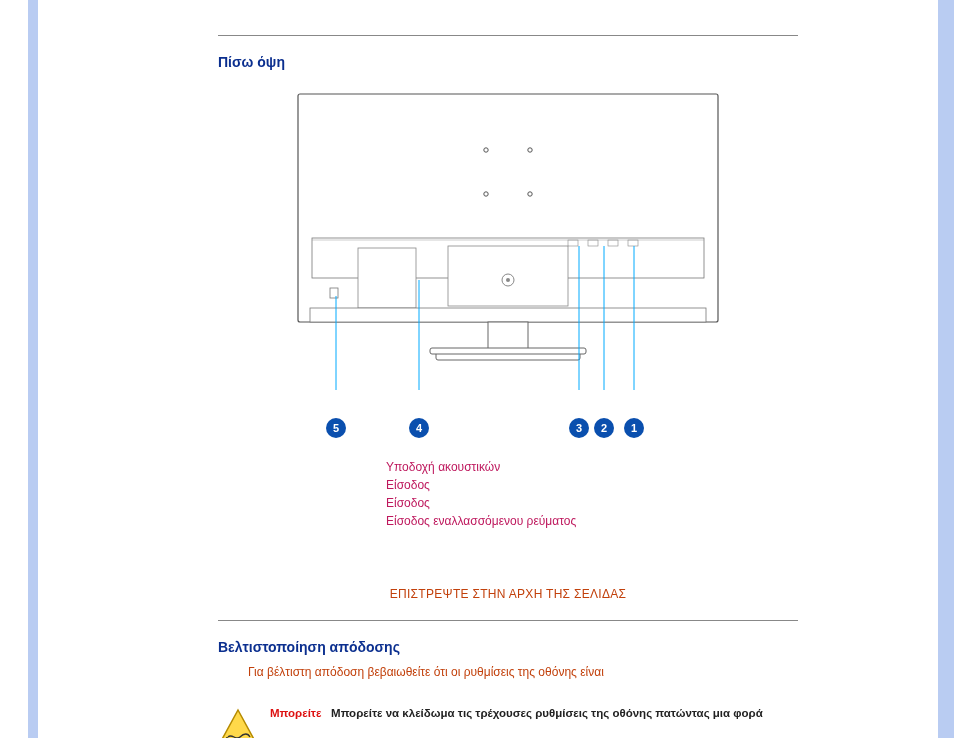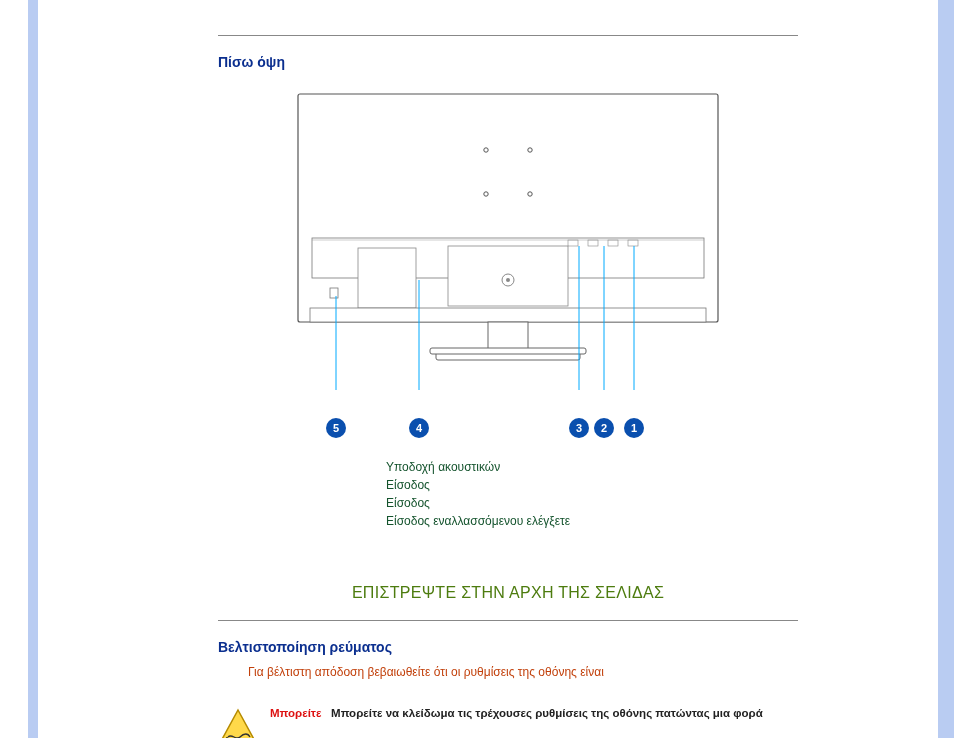--- a/index.html
+++ b/index.html
@@ -81,7 +81,7 @@
   .ports-list {
     margin: 20px 0 0 168px;
     font-size: 12px;
-    color: #14532d;
+    color: #be185d;
   }
   .ports-list div {
     margin: 4px 0;

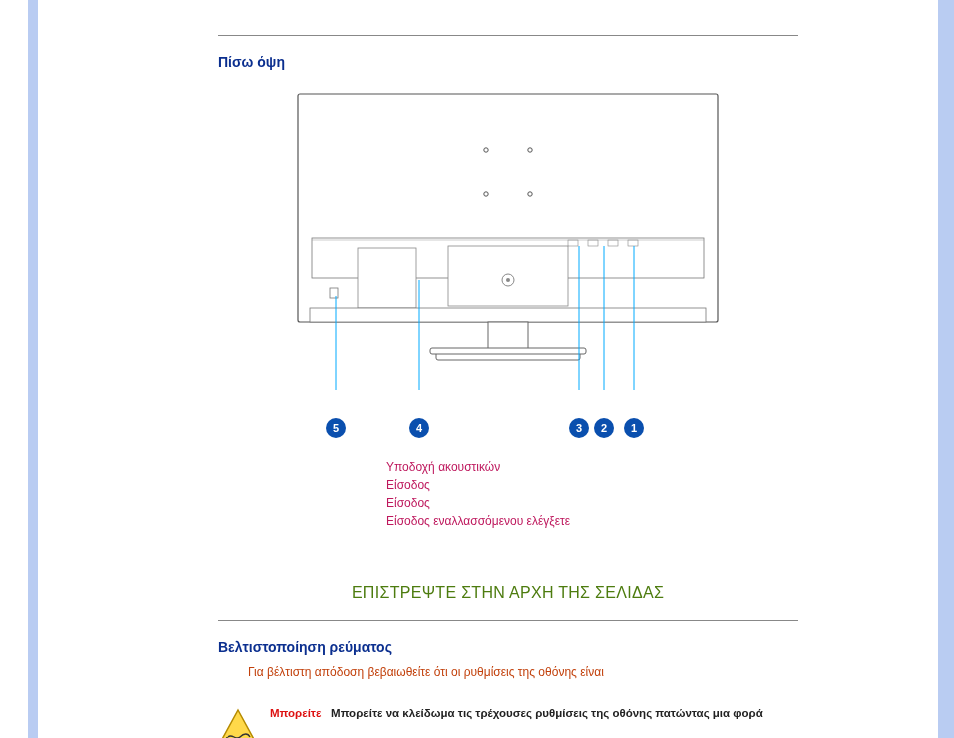--- a/index.html
+++ b/index.html
@@ -185,7 +185,7 @@
       <div>Υποδοχή ακουστικών</div>
       <div>Είσοδος</div>
       <div>Είσοδος</div>
-      <div>Είσοδος εναλλασσόμενου ελέγξετε</div>
+      <div>Είσοδος εναλλασσόμενου ρεύματος</div>
     </div>
 
     <div class="top-link">

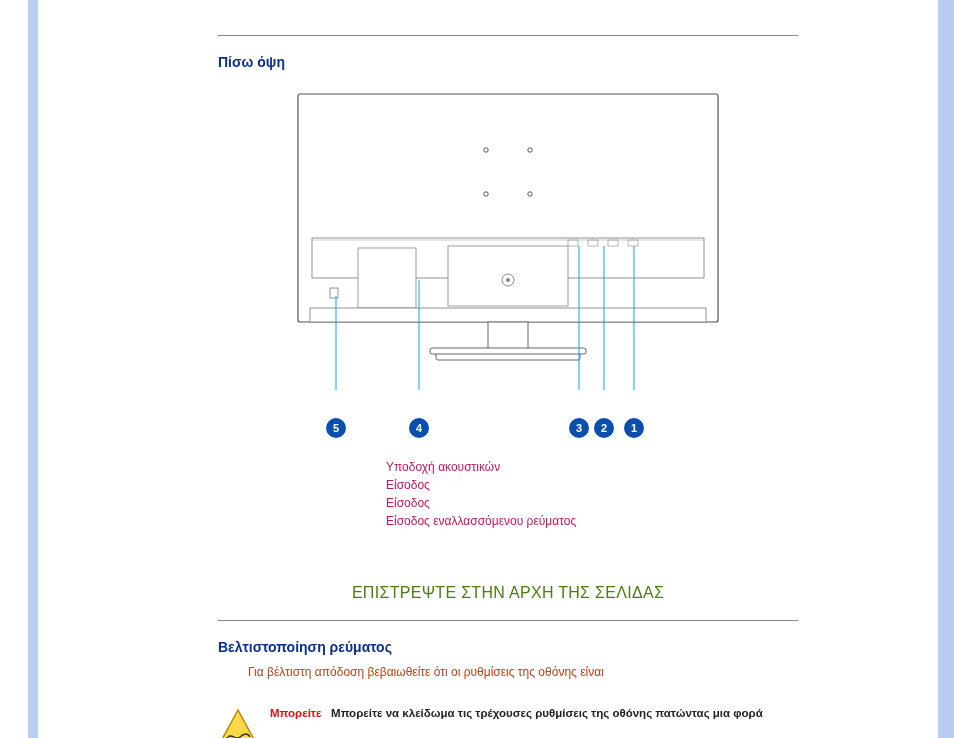--- a/index.html
+++ b/index.html
@@ -91,8 +91,8 @@
     margin: 56px 0 10px 0;
   }
   .top-link a {
-    color: #4d7c0f;
-    font-size: 16px;
+    color: #c2410c;
+    font-size: 12px;
     text-decoration: none;
     letter-spacing: 0.3px;
   }

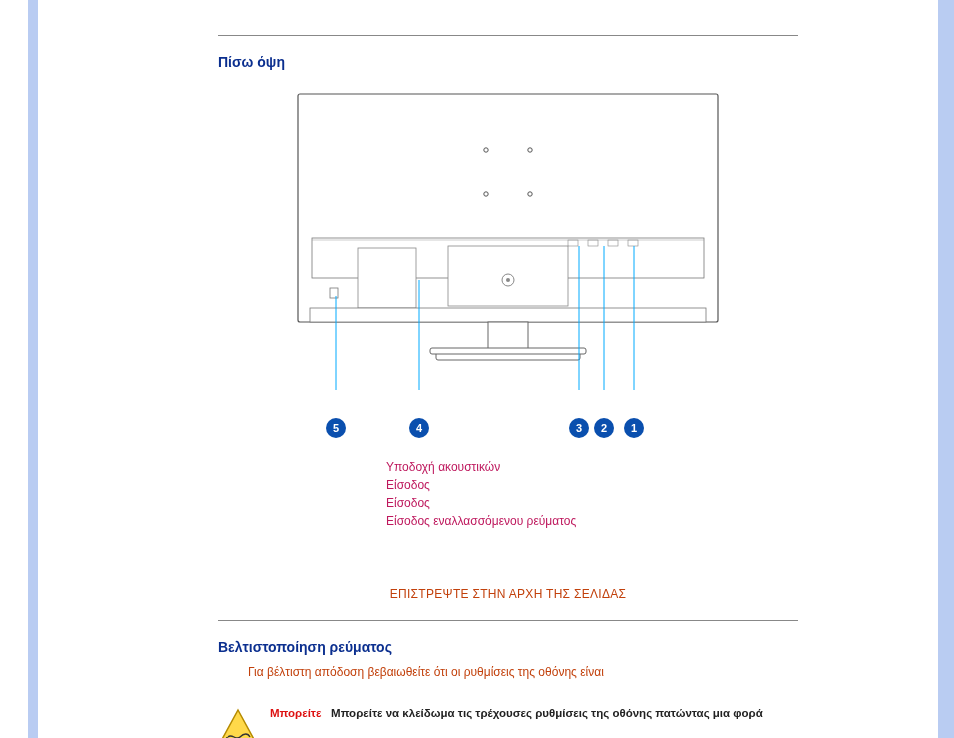--- a/index.html
+++ b/index.html
@@ -194,7 +194,7 @@
 
     <hr class="hr" style="margin-top:18px;">
 
-    <h3 class="section">Βελτιστοποίηση ρεύματος</h3>
+    <h3 class="section">Βελτιστοποίηση απόδοσης</h3>
 
     <div class="body-text">Για βέλτιστη απόδοση  βεβαιωθείτε ότι οι ρυθμίσεις της οθόνης είναι</div>
 

